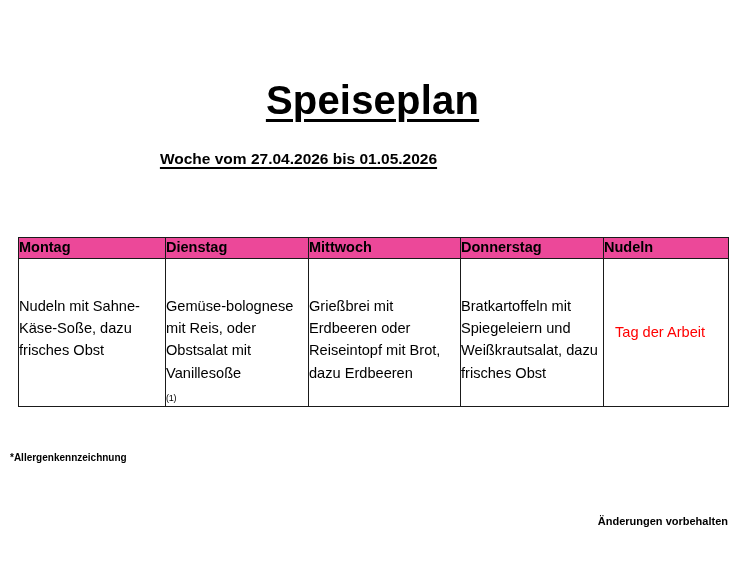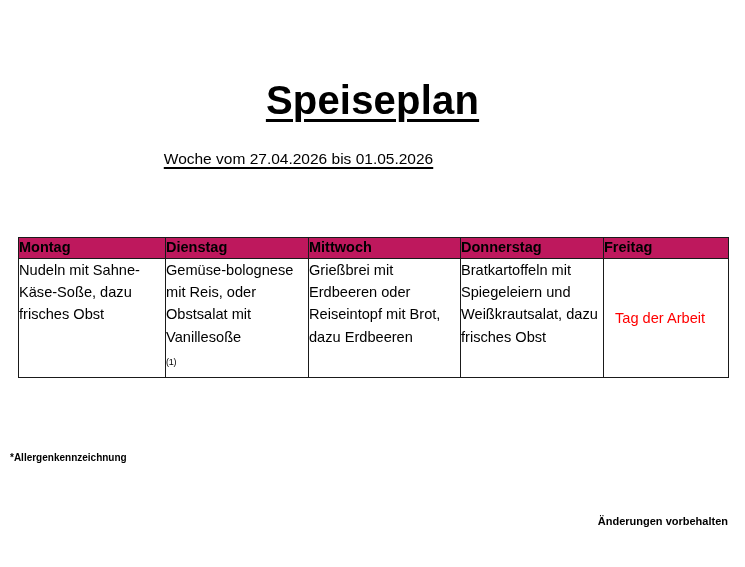--- a/index.html
+++ b/index.html
@@ -48,7 +48,7 @@
     width: 597px;
     text-align: center;
     font-size: 15.5px;
-    font-weight: normal;
+    font-weight: bold;
     line-height: 1.2;
   }
   .doc-subtitle .u {

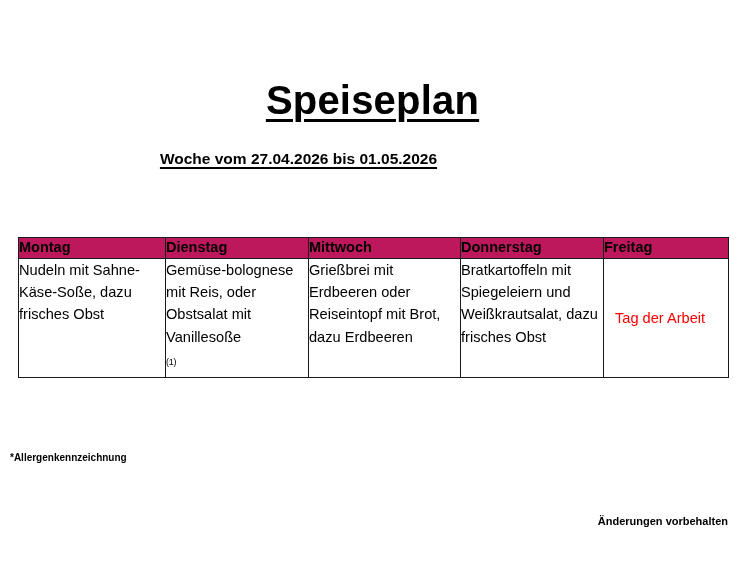--- a/index.html
+++ b/index.html
@@ -79,7 +79,7 @@
   col.c-fre  { width: 125px; }
 
   .hdr-cell {
-    background: #be185d;
+    background: #ec4899;
     font-size: 14.5px;
     font-weight: bold;
     text-align: left;

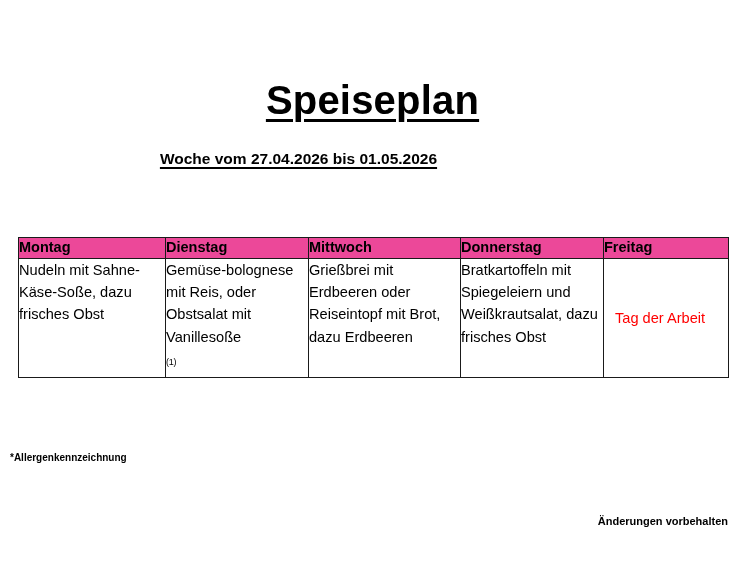--- a/index.html
+++ b/index.html
@@ -198,7 +198,7 @@
         <th class="hdr-cell">Dienstag</th>
         <th class="hdr-cell">Mittwoch</th>
         <th class="hdr-cell">Donnerstag</th>
-        <th class="hdr-cell">Freitag</th>
+        <th class="hdr-cell">Nudeln</th>
       </tr>
     </thead>
     <tbody>

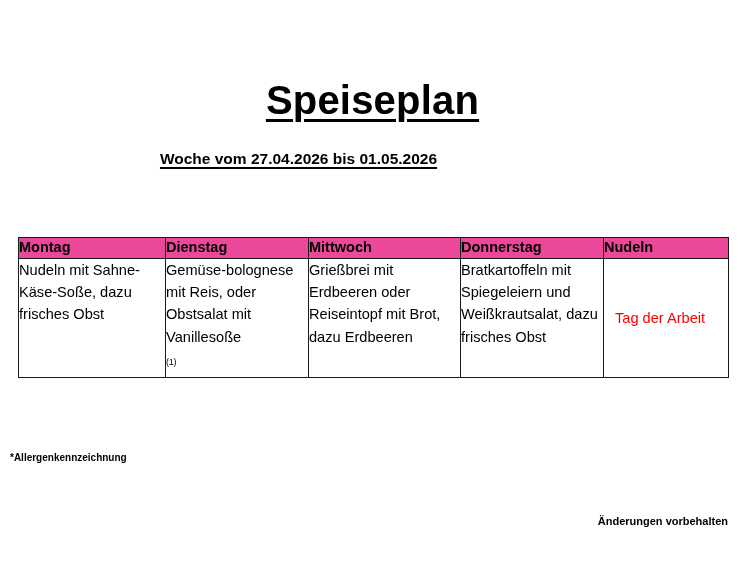--- a/index.html
+++ b/index.html
@@ -97,6 +97,7 @@
   .meal-cell .meal-text {
     display: block;
     white-space: pre-line;
+    margin-top: 36px;
   }
   .meal-cell .additive {
     font-size: 9px;

